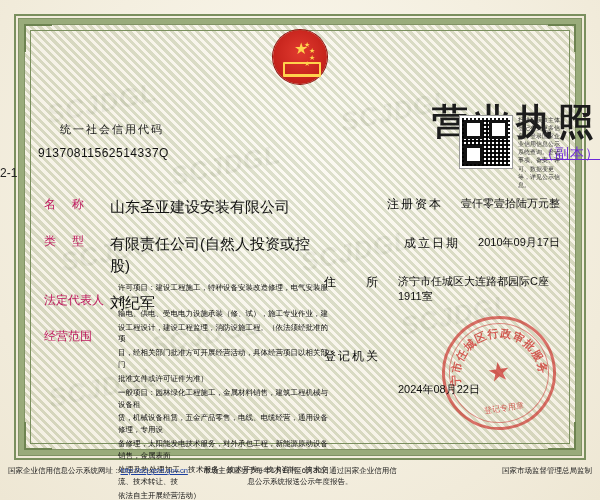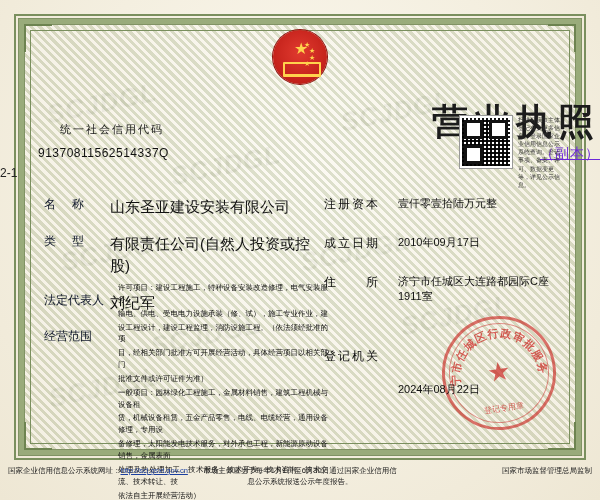--- a/index.html
+++ b/index.html
@@ -129,7 +129,7 @@
   .fields{position:absolute;left:44px;top:196px;width:280px;}
   .row{display:flex;margin-bottom:14px;}
   .row .lbl{
-    width:66px;flex:0 0 66px;font-size:12px;color:#0f172a;font-weight:normal;
+    width:66px;flex:0 0 66px;font-size:12px;color:#be185d;font-weight:normal;
     letter-spacing:4px;
   }
   .row .lbl.wide{letter-spacing:2px;}

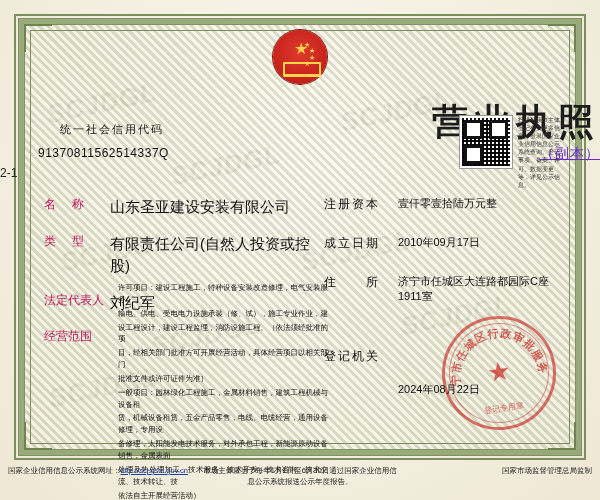--- a/index.html
+++ b/index.html
@@ -136,7 +136,7 @@
   .row .val{font-size:15px;color:#111;line-height:1.5;}
 
   .rfields{position:absolute;right:40px;top:196px;width:236px;}
-  .rrow{display:flex;margin-bottom:22px;}
+  .rrow{display:flex;margin-bottom:22px;justify-content:flex-end;}
   .rrow .lbl{width:74px;flex:0 0 74px;font-size:12px;color:#111;letter-spacing:2px;}
   .rrow .val{font-size:11px;color:#111;line-height:1.4;}
 

